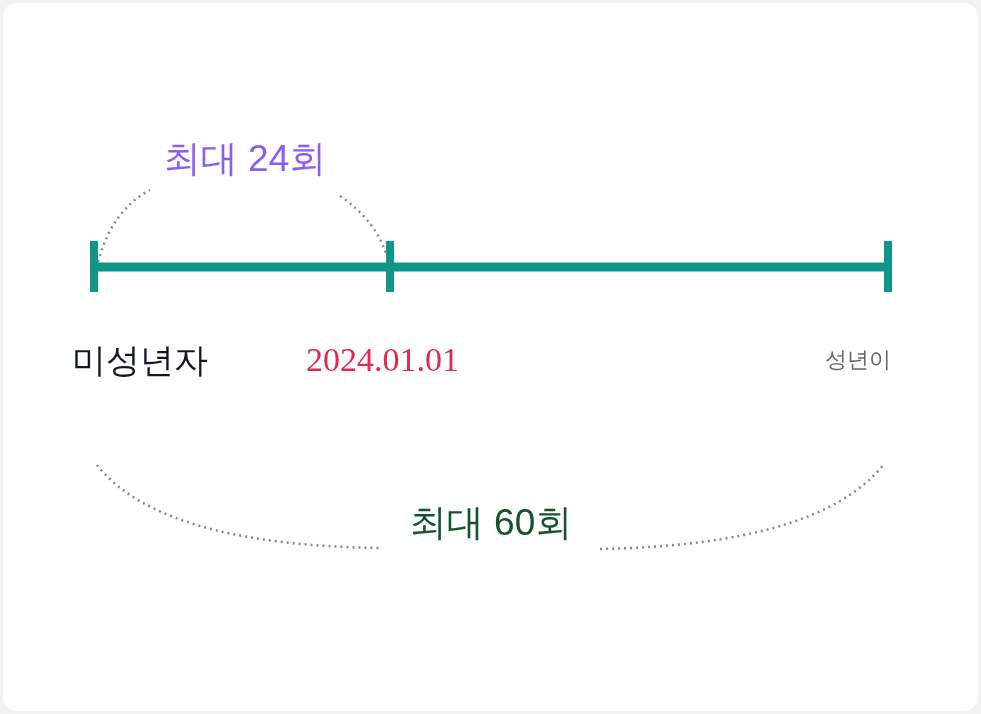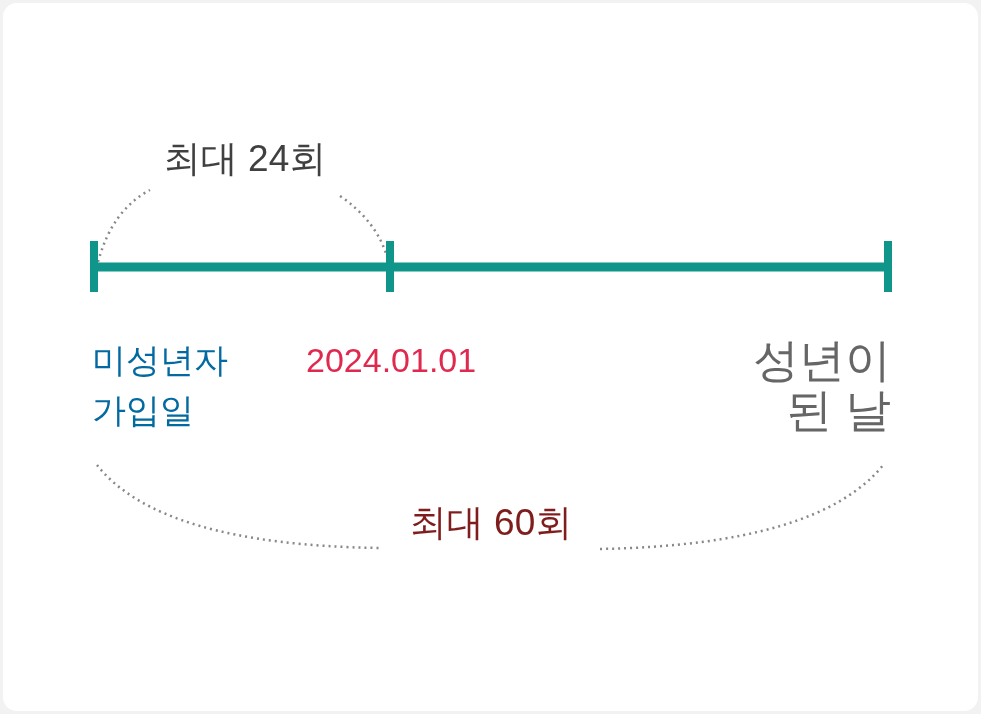--- a/index.html
+++ b/index.html
@@ -9,7 +9,7 @@
           background:#ffffff; border-radius:14px; }
   svg.art { position:absolute; left:0; top:0; }
   .lbl { position:absolute; text-align:center; line-height:46px; white-space:pre; }
-  .top-lbl { left:140px; top:136px; width:210px; font-size:37px; color:#404040; }
+  .top-lbl { left:140px; top:136px; width:210px; font-size:37px; color:#8b5cf6; }
   .start-lbl { left:92px; top:335px; font-size:34px; color:#0369a1; text-align:left; line-height:50px; }
   .date-lbl { left:306px; top:335px; font-size:34px; color:#e0294e; line-height:50px; text-align:left; }
   .end-lbl { right:90px; top:335px; font-size:46px; color:#666; text-align:right; line-height:50px; }

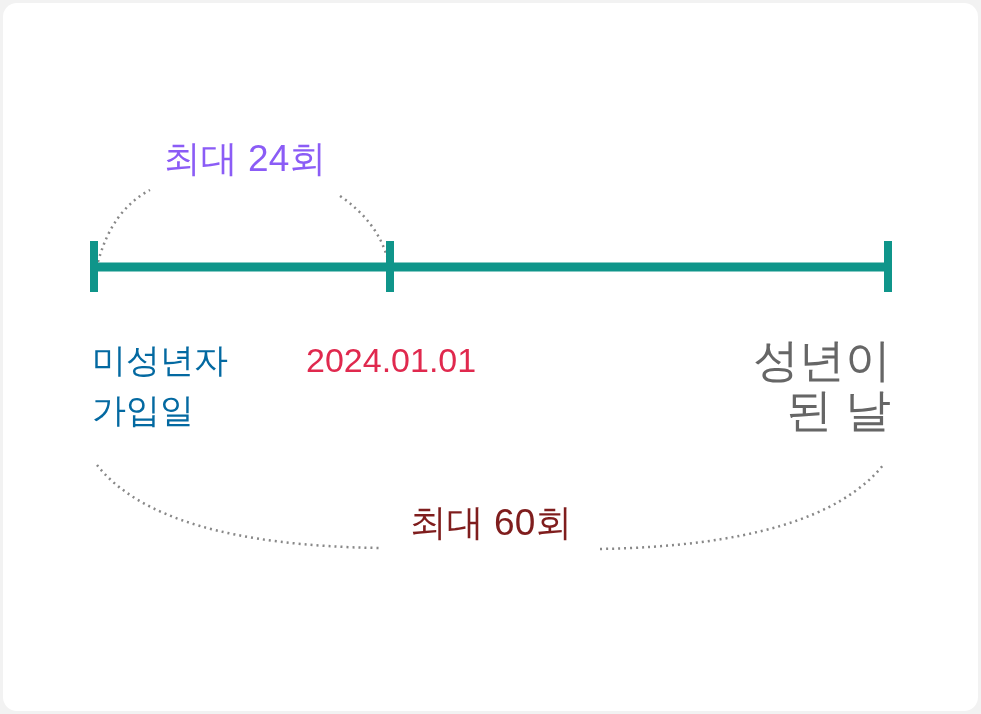--- a/index.html
+++ b/index.html
@@ -10,7 +10,7 @@
   svg.art { position:absolute; left:0; top:0; }
   .lbl { position:absolute; text-align:center; line-height:46px; white-space:pre; }
   .top-lbl { left:140px; top:136px; width:210px; font-size:37px; color:#8b5cf6; }
-  .start-lbl { left:92px; top:335px; font-size:34px; color:#0369a1; text-align:left; line-height:50px; }
+  .start-lbl { left:72px; top:335px; font-size:34px; color:#0f172a; text-align:left; line-height:50px; }
   .date-lbl { left:306px; top:335px; font-size:34px; color:#e0294e; line-height:50px; text-align:left; }
   .end-lbl { right:90px; top:335px; font-size:46px; color:#666; text-align:right; line-height:50px; }
   .bottom-lbl { left:380px; top:500px; width:222px; font-size:37px; color:#7f1d1d; }

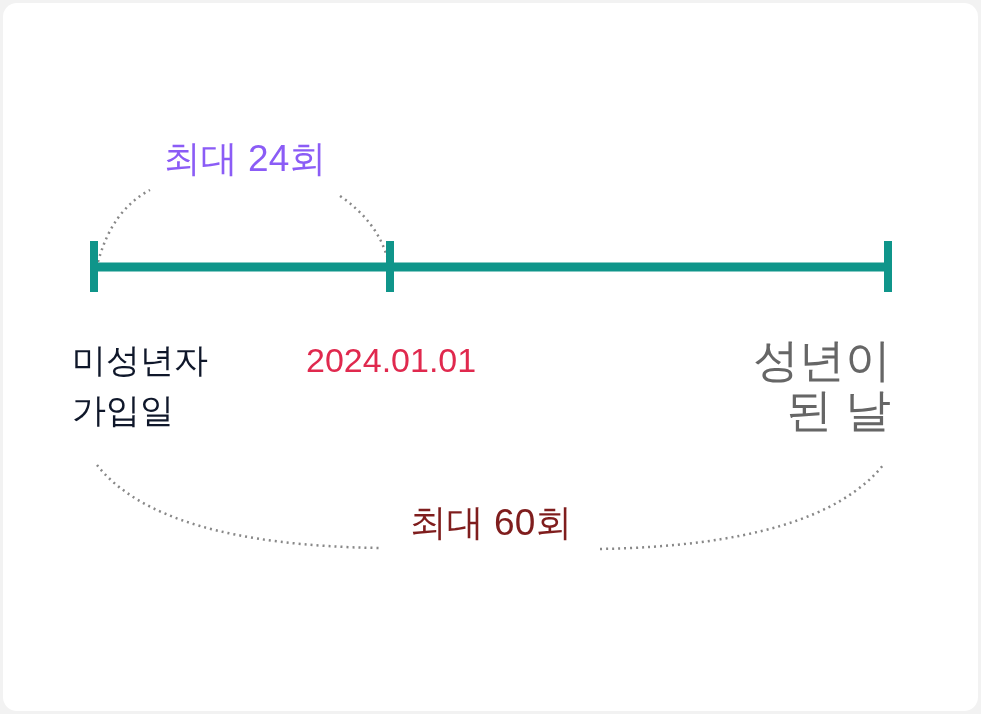--- a/index.html
+++ b/index.html
@@ -11,7 +11,7 @@
   .lbl { position:absolute; text-align:center; line-height:46px; white-space:pre; }
   .top-lbl { left:140px; top:136px; width:210px; font-size:37px; color:#8b5cf6; }
   .start-lbl { left:72px; top:335px; font-size:34px; color:#0f172a; text-align:left; line-height:50px; }
-  .date-lbl { left:306px; top:335px; font-size:34px; color:#e0294e; line-height:50px; text-align:left; }
+  .date-lbl { left:306px; top:335px; font-size:34px; color:#e0294e; line-height:50px; text-align:left;font-family:Liberation Serif, serif; }
   .end-lbl { right:90px; top:335px; font-size:46px; color:#666; text-align:right; line-height:50px; }
   .bottom-lbl { left:380px; top:500px; width:222px; font-size:37px; color:#7f1d1d; }
 </style>

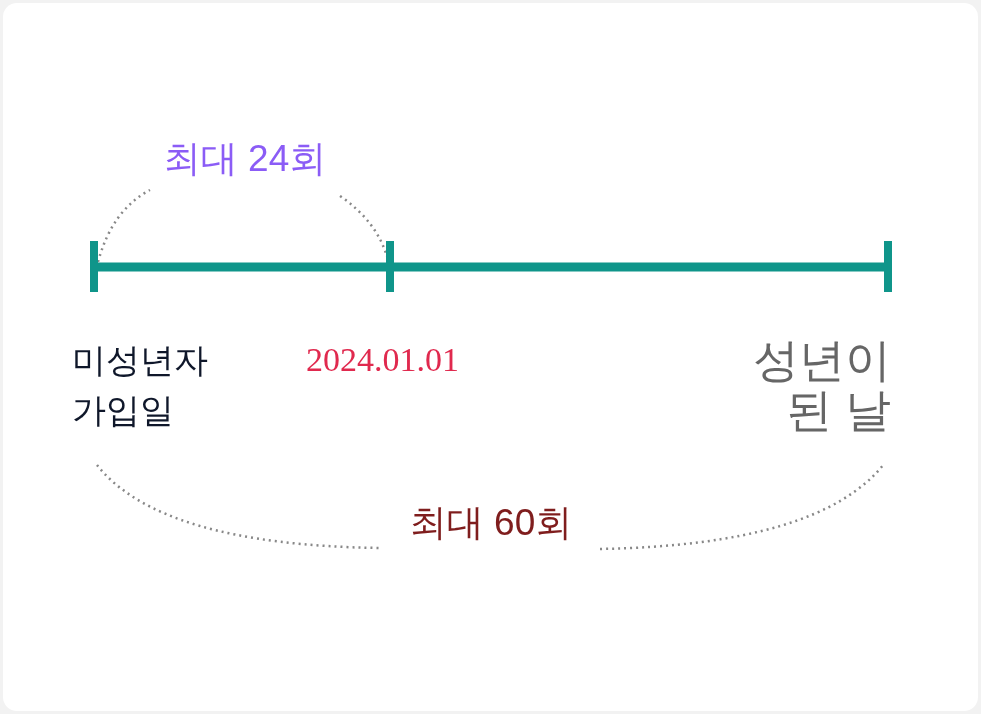--- a/index.html
+++ b/index.html
@@ -12,7 +12,7 @@
   .top-lbl { left:140px; top:136px; width:210px; font-size:37px; color:#8b5cf6; }
   .start-lbl { left:72px; top:335px; font-size:34px; color:#0f172a; text-align:left; line-height:50px; }
   .date-lbl { left:306px; top:335px; font-size:34px; color:#e0294e; line-height:50px; text-align:left;font-family:Liberation Serif, serif; }
-  .end-lbl { right:90px; top:335px; font-size:46px; color:#666; text-align:right; line-height:50px; }
+  .end-lbl { right:90px; top:335px; font-size:22px; color:#666; text-align:center; line-height:50px; }
   .bottom-lbl { left:380px; top:500px; width:222px; font-size:37px; color:#7f1d1d; }
 </style>
 </head>

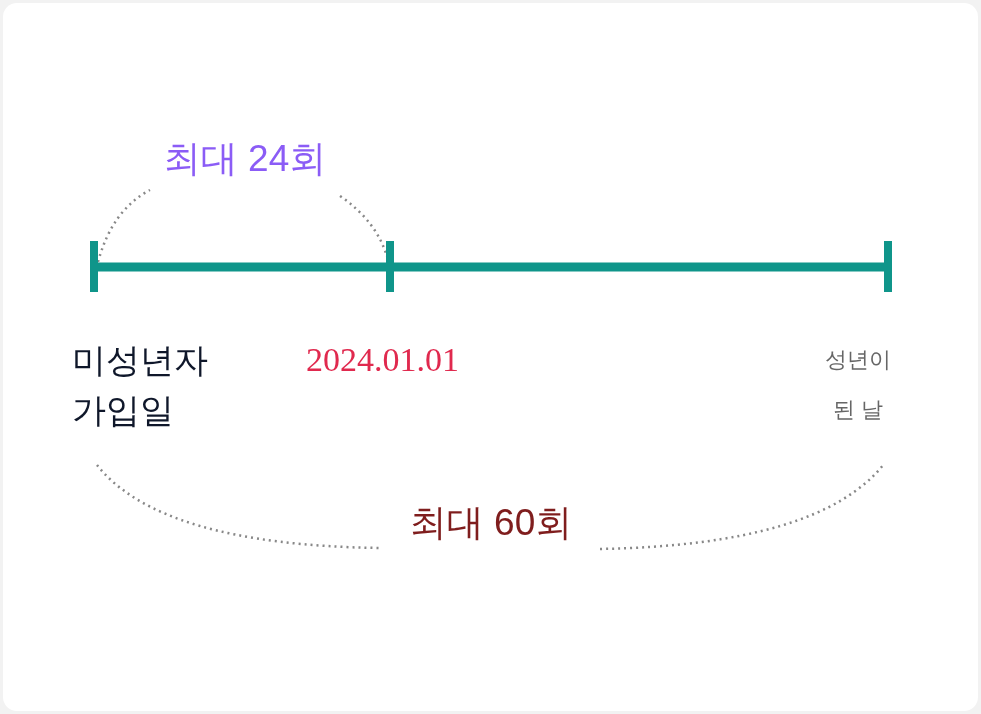--- a/index.html
+++ b/index.html
@@ -36,7 +36,7 @@
 
 <div class="lbl top-lbl"><div>최대 24회</div></div>
 
-<div class="lbl start-lbl"><div>미성년자</div><div>가입일</div></div>
+<div class="lbl start-lbl"><div>미성년자</div></div>
 
 <div class="lbl date-lbl">2024.01.01</div>
 

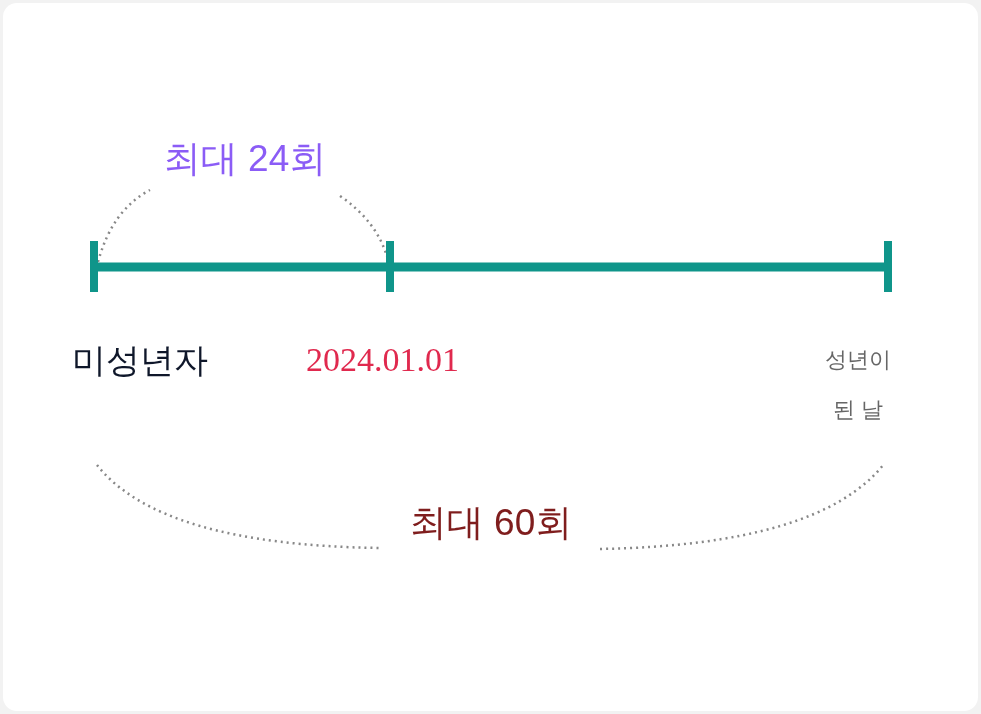--- a/index.html
+++ b/index.html
@@ -40,7 +40,7 @@
 
 <div class="lbl date-lbl">2024.01.01</div>
 
-<div class="lbl end-lbl"><div>성년이</div><div>된 날</div></div>
+<div class="lbl end-lbl"><div>성년이</div></div>
 
 <div class="lbl bottom-lbl"><div>최대 60회</div></div>
 

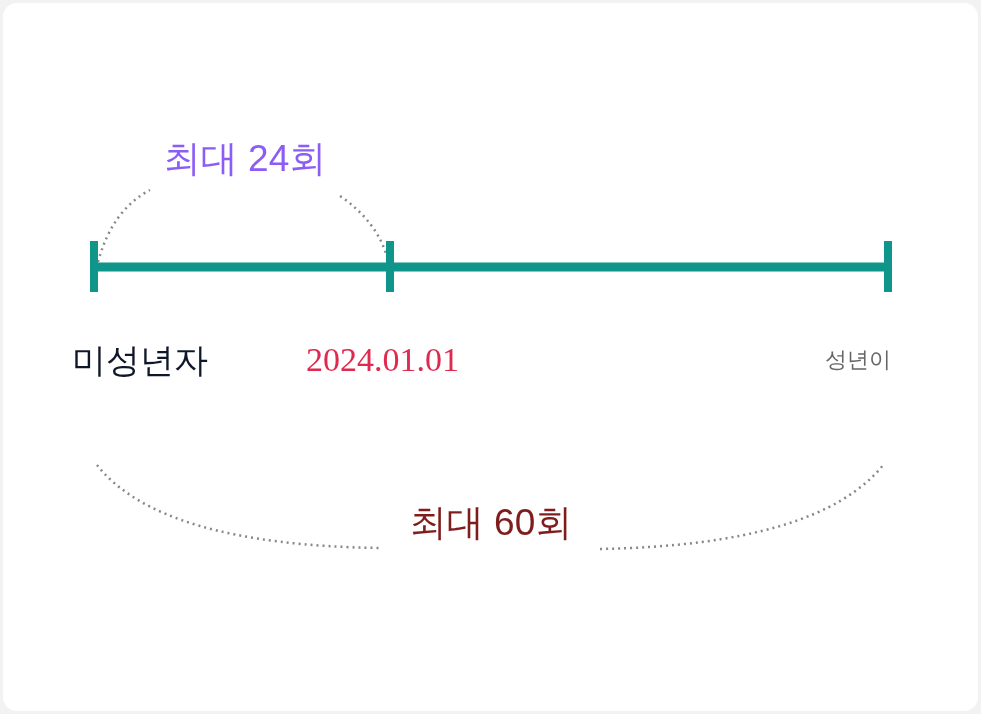--- a/index.html
+++ b/index.html
@@ -13,7 +13,7 @@
   .start-lbl { left:72px; top:335px; font-size:34px; color:#0f172a; text-align:left; line-height:50px; }
   .date-lbl { left:306px; top:335px; font-size:34px; color:#e0294e; line-height:50px; text-align:left;font-family:Liberation Serif, serif; }
   .end-lbl { right:90px; top:335px; font-size:22px; color:#666; text-align:center; line-height:50px; }
-  .bottom-lbl { left:380px; top:500px; width:222px; font-size:37px; color:#7f1d1d; }
+  .bottom-lbl { left:380px; top:500px; width:222px; font-size:37px; color:#14532d; }
 </style>
 </head>
 <body>

